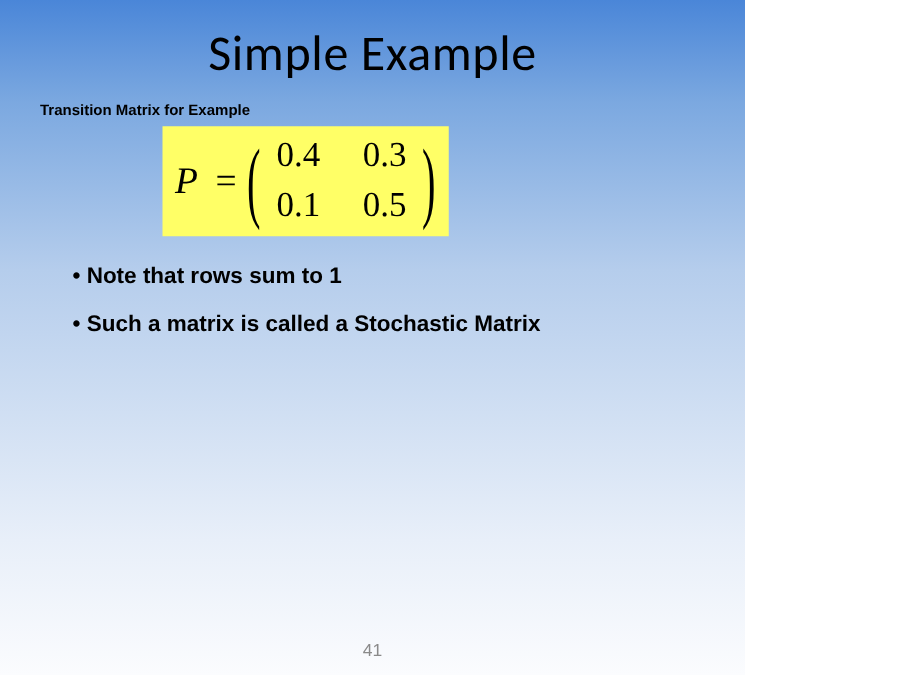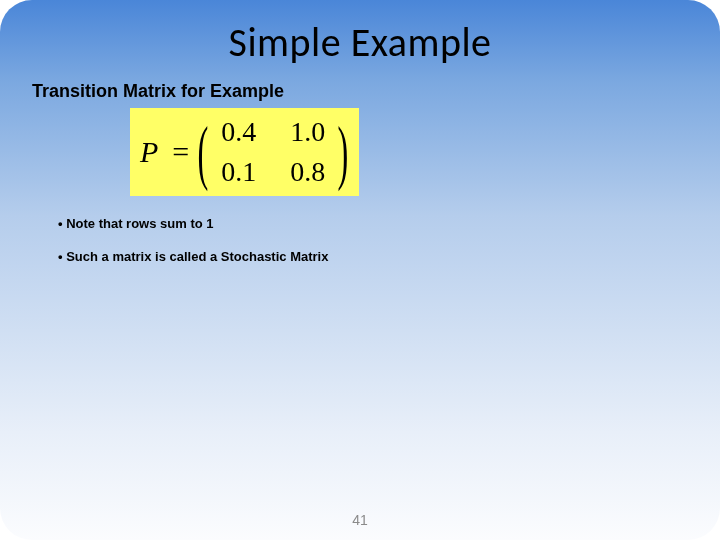--- a/index.html
+++ b/index.html
@@ -5,12 +5,11 @@
   * { margin: 0; padding: 0; box-sizing: border-box; }
   html, body { width: 720px; height: 540px; overflow: hidden; }
   .slide {
-    width: 720px;
+    width: 596px;
     height: 540px;
     background: linear-gradient(to bottom, #4a86d8 0%, #7ba8e0 15%, #b5cdec 40%, #e8eff9 80%, #fbfcfe 100%);
     position: relative;
     font-family: Arial, Helvetica, sans-serif;
-    border-radius: 32px;
   }
   .title {
     font-family: Calibri, Arial, sans-serif;

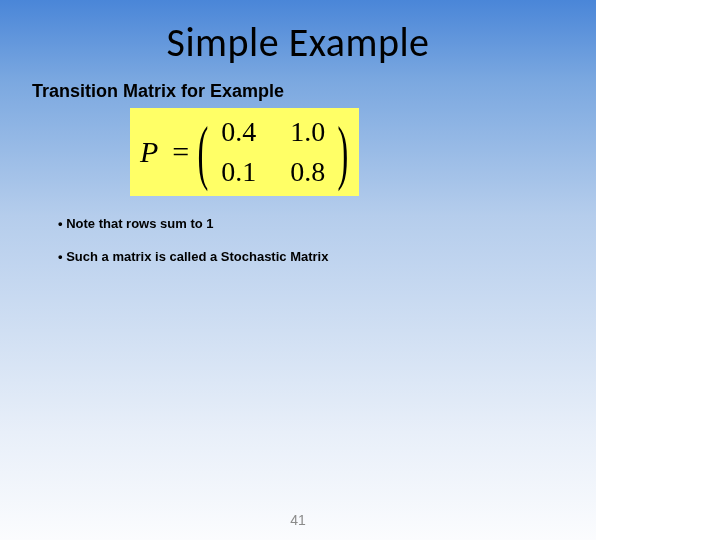--- a/index.html
+++ b/index.html
@@ -22,7 +22,7 @@
   }
   .subtitle {
     font-family: Arial, sans-serif;
-    font-size: 18px;
+    font-size: 12px;
     font-weight: bold;
     color: #000;
     margin: 14px 0 6px 32px;

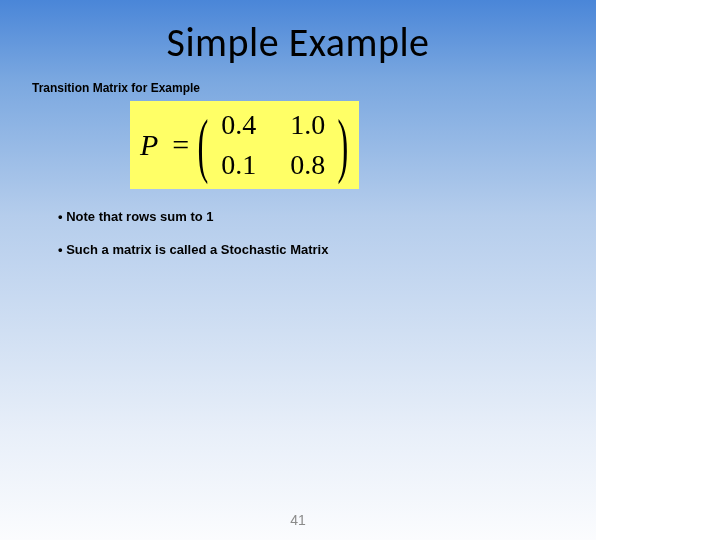--- a/index.html
+++ b/index.html
@@ -102,7 +102,7 @@
       <span class="paren">(</span>
       <span class="matrix-grid">
         <span>0.4</span>
-        <span>1.0</span>
+        <span>0.3</span>
         <span>0.1</span>
         <span>0.8</span>
       </span>

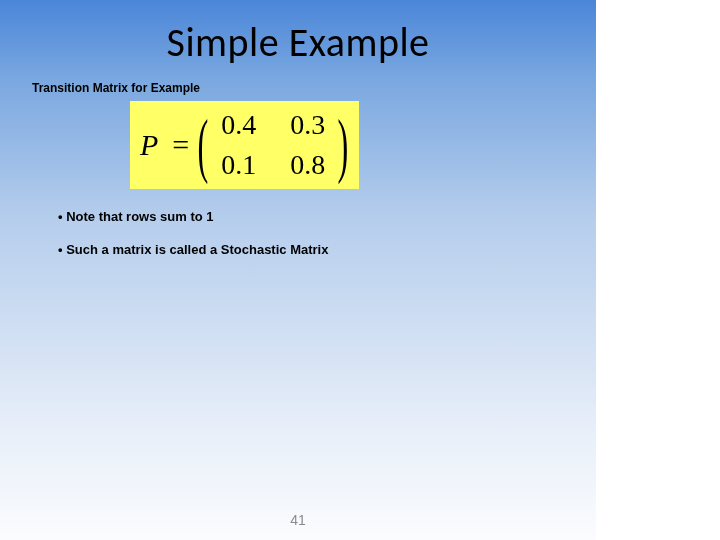--- a/index.html
+++ b/index.html
@@ -104,7 +104,7 @@
         <span>0.4</span>
         <span>0.3</span>
         <span>0.1</span>
-        <span>0.8</span>
+        <span>0.5</span>
       </span>
       <span class="paren">)</span>
     </div>

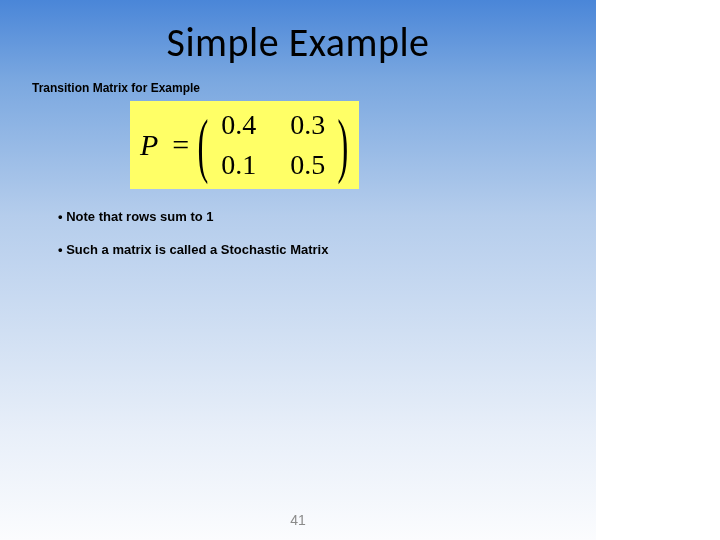--- a/index.html
+++ b/index.html
@@ -69,7 +69,7 @@
   }
   .bullet {
     font-family: Arial, sans-serif;
-    font-size: 13px;
+    font-size: 18px;
     font-weight: bold;
     color: #000;
     margin-bottom: 16px;

